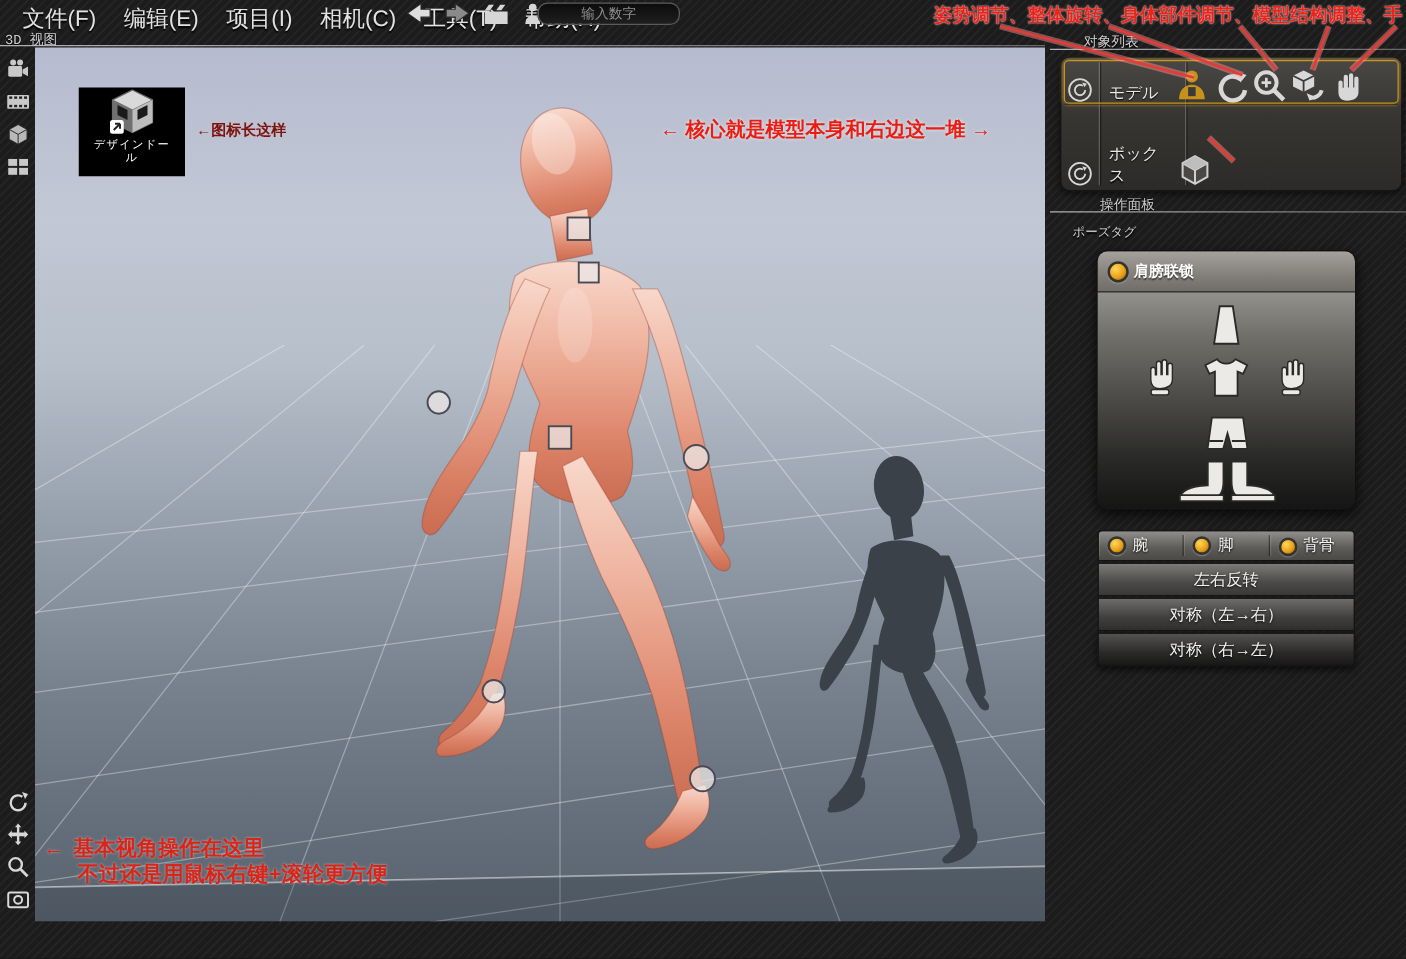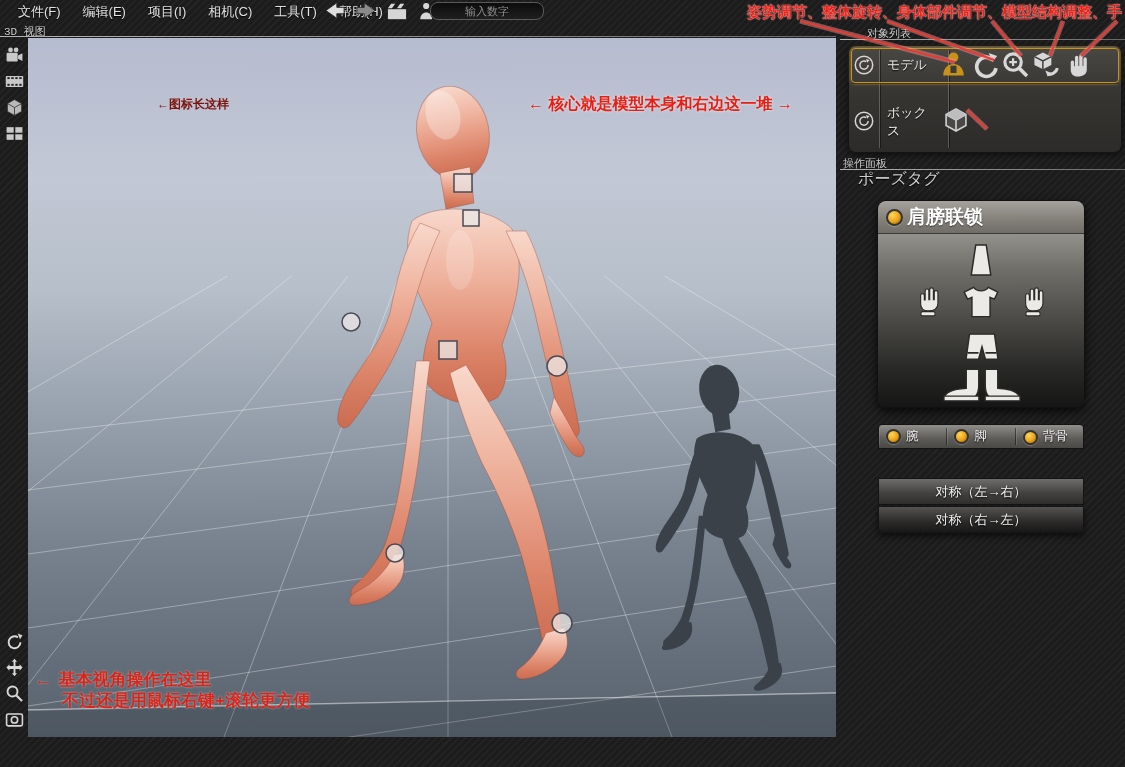--- a/index.html
+++ b/index.html
@@ -11,7 +11,7 @@
   
   #menubar{position:absolute;left:0;top:0;width:1125px;height:22px;}
   #menubar .menus{position:absolute;left:18px;top:3px;display:flex;gap:22px;}
-  .menu-item{color:#e2e2e2;font-size:13px;cursor:default;text-shadow:0 1px 1px #000;}
+  .menu-item{color:#e2e2e2;font-size:18px;cursor:default;text-shadow:0 1px 1px #000;}
   .tb-icons{position:absolute;left:324px;top:1px;display:flex;gap:9px;align-items:center;}
   .tb-ic{width:22px;height:20px;display:block;}
   #num-input{position:absolute;left:430px;top:2px;width:108px;height:14px;

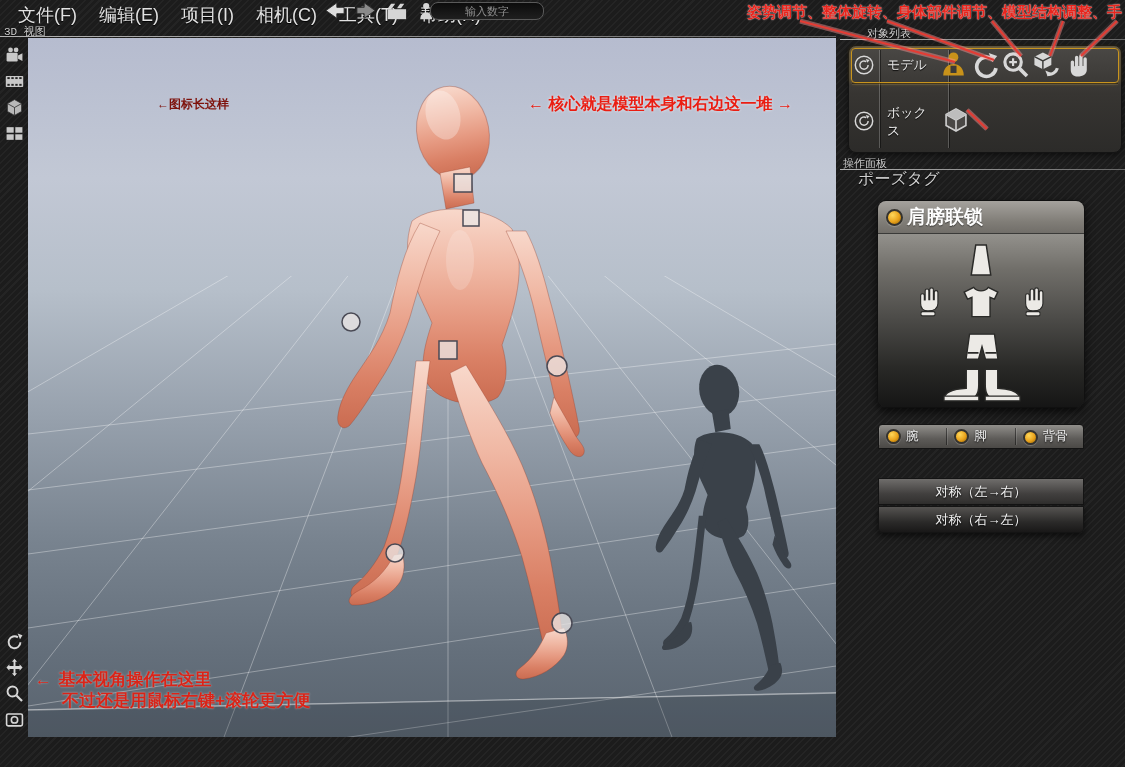--- a/index.html
+++ b/index.html
@@ -49,7 +49,7 @@
   #objlist{position:absolute;left:848px;top:45px;width:272px;height:106px;border-radius:8px;
     border:1px solid #141414;
     background:linear-gradient(180deg,#4a4845,#373532 45%,#2c2b29);box-shadow:0 2px 6px rgba(0,0,0,.55);}
-  .obj-row{position:absolute;left:0;width:100%;display:flex;align-items:center;}
+  .obj-row{position:absolute;left:0;width:100%;display:flex;align-items:flex-end;}
   .obj-vline{position:absolute;top:4px;bottom:4px;width:1px;background:rgba(255,255,255,.22);box-shadow:1px 0 0 rgba(0,0,0,.45);}
   .obj-hline{position:absolute;left:3px;right:3px;height:1px;background:rgba(0,0,0,.55);box-shadow:0 1px 0 rgba(255,255,255,.08);}
   .obj-label{color:#e8e8e8;font-size:13px;text-shadow:0 1px 1px #000;}

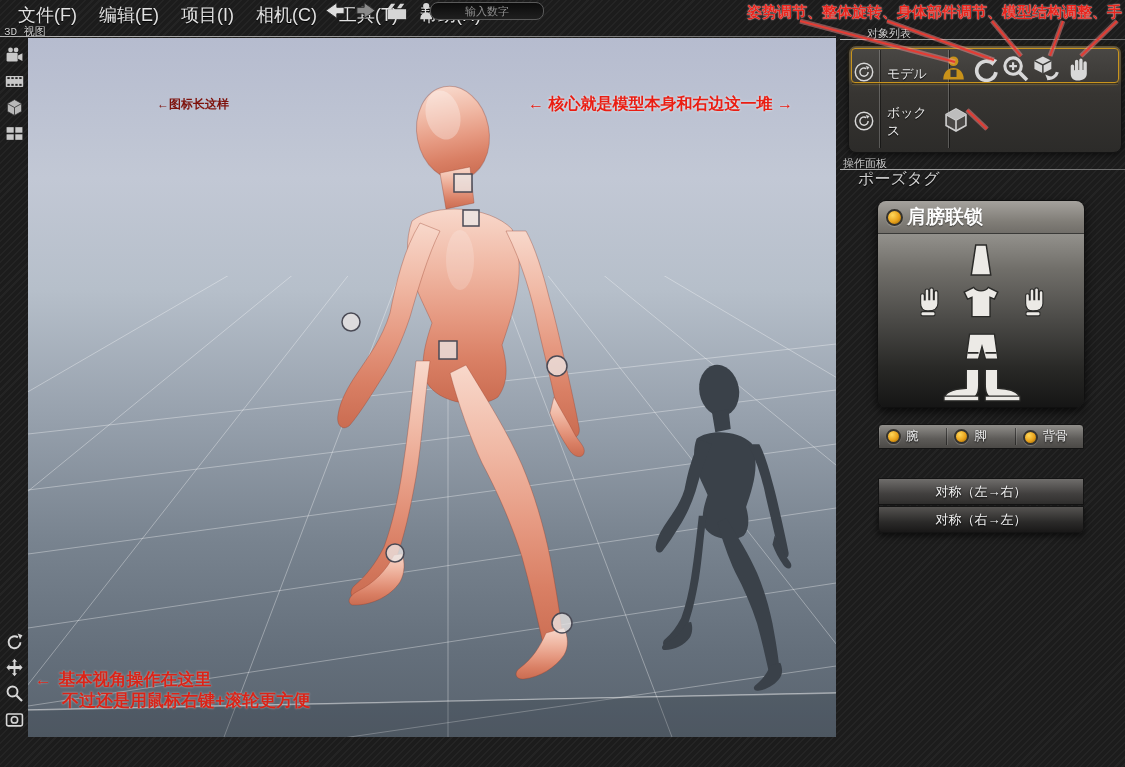--- a/index.html
+++ b/index.html
@@ -247,6 +247,21 @@
     </svg>
   </div>
 
+  <div id="desk-icon">
+    <svg width="44" height="40" viewBox="0 0 44 40">
+      <path d="M22 2l16 8v18l-16 8-16-8V10z" fill="#d9d9d9" stroke="#666" stroke-width="1"></path>
+      <path d="M6 10l16 8 16-8" fill="none" stroke="#777" stroke-width="1"></path>
+      <path d="M22 18v18" stroke="#777" stroke-width="1"></path>
+      <path d="M6 10l16 8v18l-16-8z" fill="#707070"></path>
+      <path d="M38 10l-16 8v18l16-8z" fill="#bdbdbd"></path>
+      <path d="M10 14l8 4v8l-8-4z" fill="#1a1a1a"></path>
+        <path d="M34 14l-8 4v8l8-4z" fill="#1a1a1a"></path>
+      <rect x="4" y="26" width="11" height="11" rx="2" fill="#fff"></rect>
+      <path d="M7 34l5-5M12 29h-4M12 29v4" stroke="#222" stroke-width="1.6" fill="none"></path>
+    </svg>
+    <span class="dtxt">デザインドー</span>
+    <span class="dtxt">ル</span>
+  </div>
 
   <div class="anno" id="anno-top">姿势调节、整体旋转、身体部件调节、模型结构调整、手</div>
   <div class="anno" id="anno-core">← 核心就是模型本身和右边这一堆 →</div>

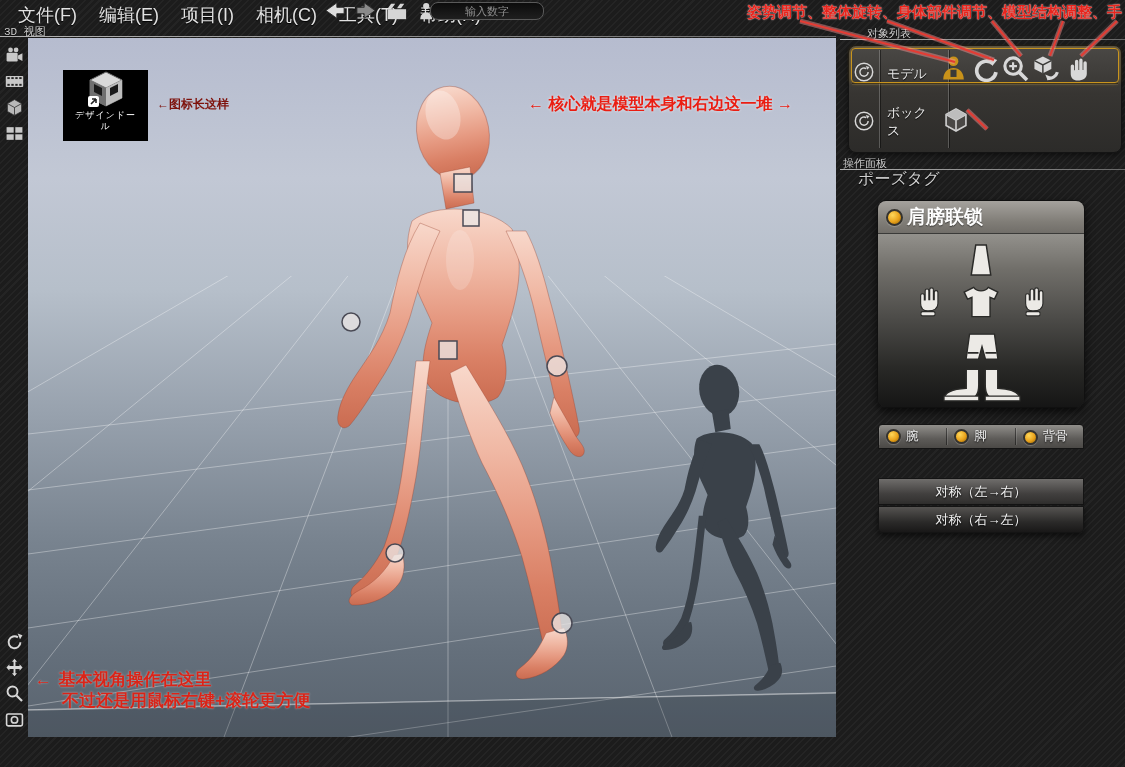--- a/index.html
+++ b/index.html
@@ -331,7 +331,7 @@
       <div id="row-model-sel"></div>
     </div>
 
-    <div class="obj-row" style="top:38px;height:66px;align-items:center;">
+    <div class="obj-row" style="top:38px;height:66px;align-items:flex-end;">
       <svg width="22" height="22" viewBox="0 0 24 24" style="margin-left:4px;margin-top:7px;">
         <circle cx="12" cy="12" r="9.5" class="ic-stroke" stroke-width="1.6"></circle>
         <path d="M16.5 12a4.5 4.5 0 1 1-2-3.7" class="ic-stroke" stroke-width="1.6"></path>

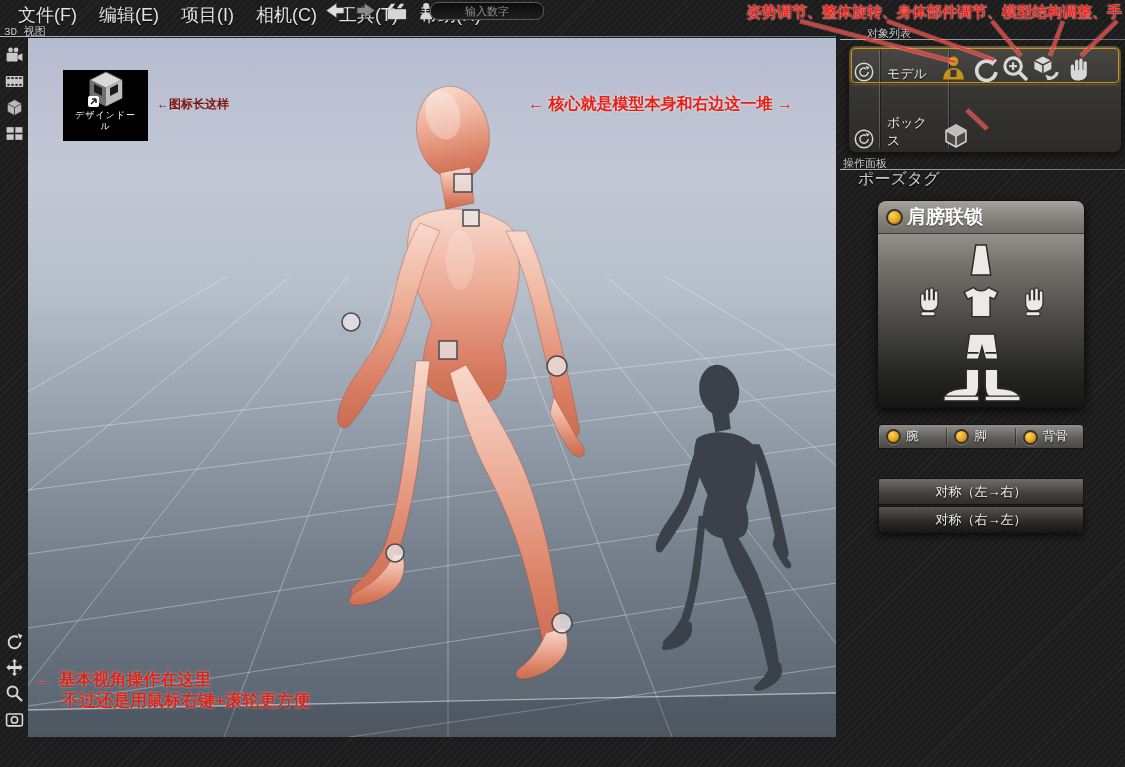--- a/index.html
+++ b/index.html
@@ -128,7 +128,7 @@
   <div class="sec-rule" style="left:0;top:36px;width:836px;"></div>
   <span class="sec-label" style="left:845px;top:26px;margin-left:22px;">对象列表</span>
   <div class="sec-rule" style="left:840px;top:39px;width:285px;"></div>
-  <span class="sec-label" style="left:843px;top:156px;">操作面板</span>
+  <span class="sec-label" style="left:880px;top:156px;">操作面板</span>
   <div class="sec-rule" style="left:840px;top:169px;width:285px;"></div>
   <span class="sec-label" style="left:858px;top:169px;font-size:16px;">ポーズタグ</span>
 

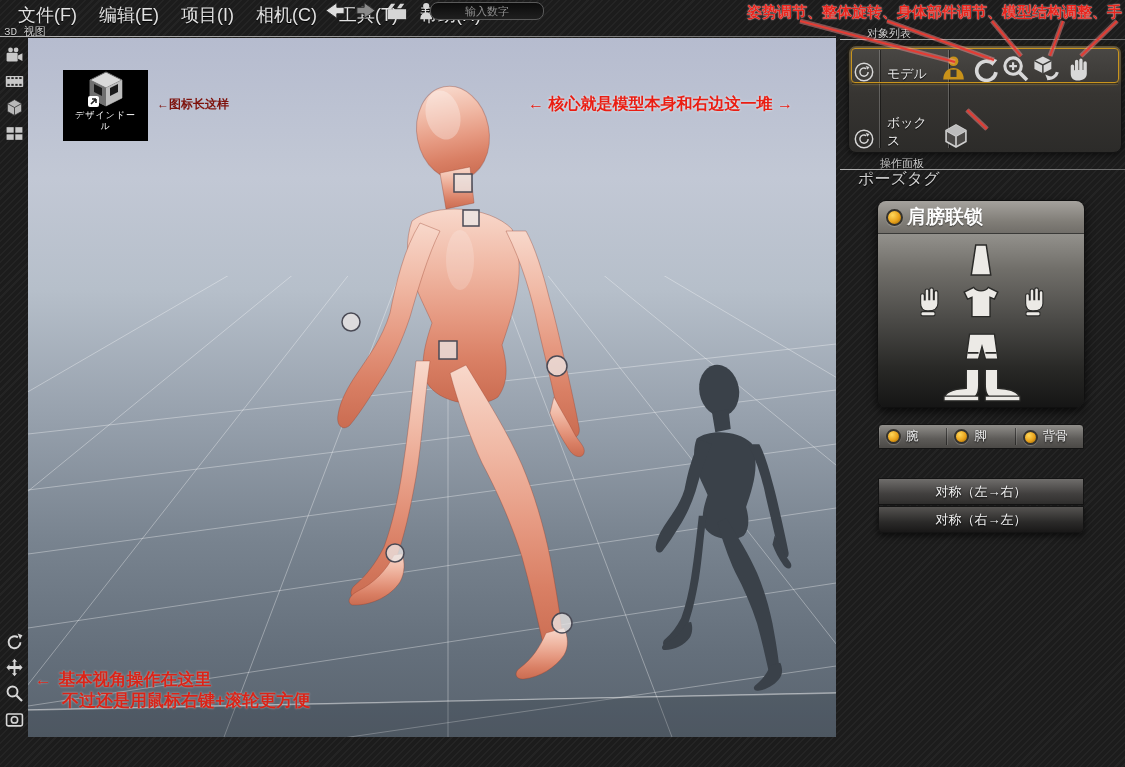--- a/index.html
+++ b/index.html
@@ -130,7 +130,7 @@
   <div class="sec-rule" style="left:840px;top:39px;width:285px;"></div>
   <span class="sec-label" style="left:880px;top:156px;">操作面板</span>
   <div class="sec-rule" style="left:840px;top:169px;width:285px;"></div>
-  <span class="sec-label" style="left:858px;top:169px;font-size:16px;">ポーズタグ</span>
+  <span class="sec-label" style="left:858px;top:179px;font-size:10px;">ポーズタグ</span>
 
   <div class="ltb" style="top:46px;">
     <svg class="ltb-ic" viewBox="0 0 24 24">

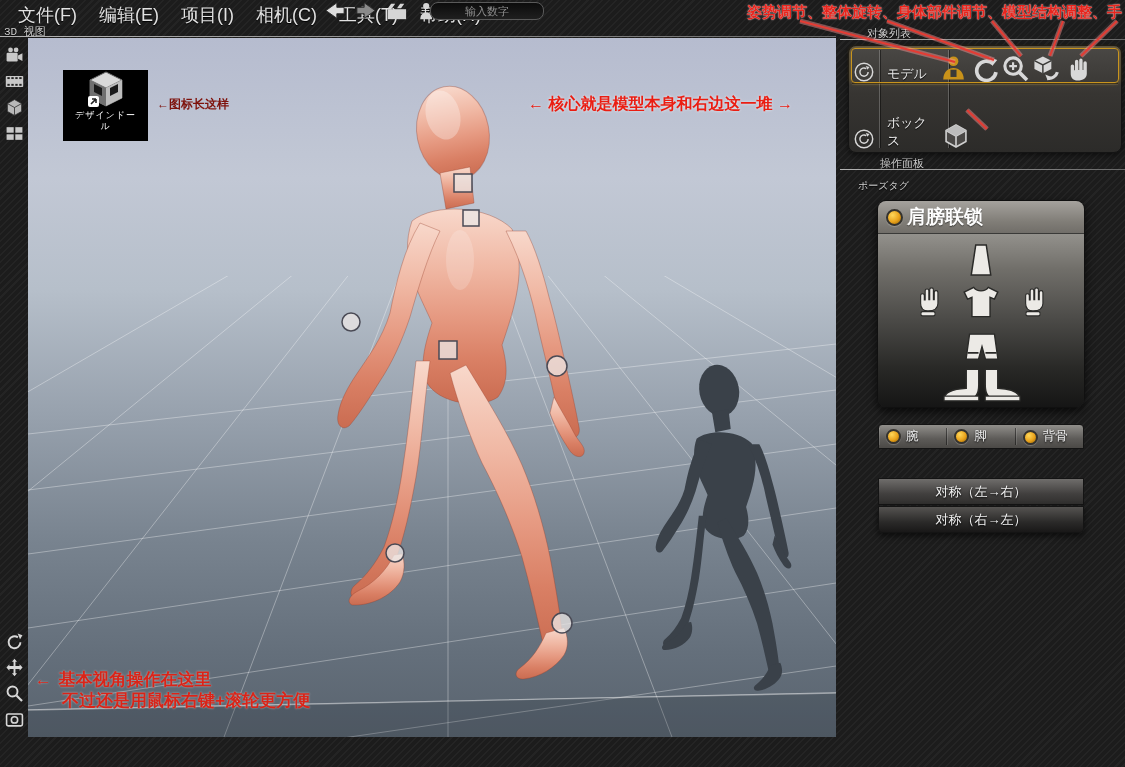--- a/index.html
+++ b/index.html
@@ -61,7 +61,7 @@
     border:1px solid #101010;overflow:hidden;box-shadow:0 4px 10px rgba(0,0,0,.7);}
   #posepanel .hdr{height:32px;background:linear-gradient(180deg,#a5a29d,#807d77 65%,#716e69);
     display:flex;align-items:center;border-bottom:1px solid #3a3a38;}
-  #posepanel .hdr-label{color:#fdfdfd;font-size:19px;font-weight:bold;text-shadow:0 1px 1px rgba(0,0,0,.5);margin-left:4px;}
+  #posepanel .hdr-label{color:#fdfdfd;font-size:12px;font-weight:bold;text-shadow:0 1px 1px rgba(0,0,0,.5);margin-left:4px;}
   #posepanel .bdy{position:relative;height:173px;
     background:linear-gradient(180deg,#93918c 0%,#716f6a 20%,#4d4c49 48%,#28
     2826 78%,#151515 100%);

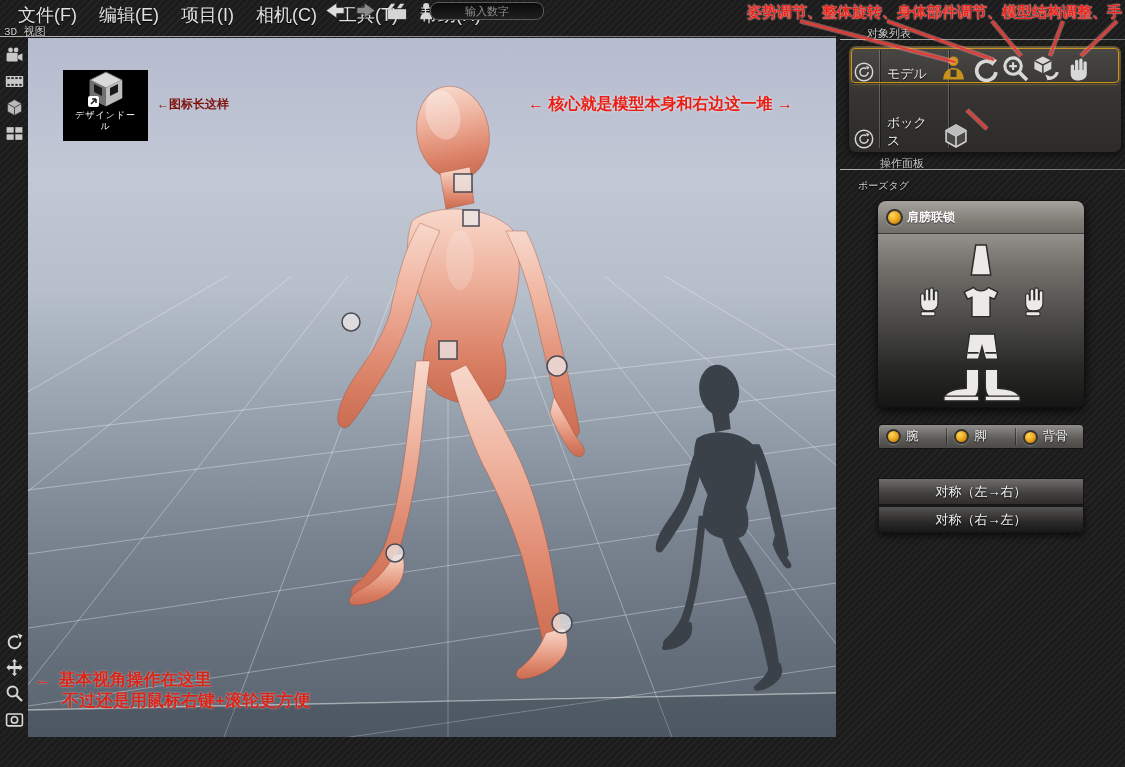--- a/index.html
+++ b/index.html
@@ -393,6 +393,7 @@
       <span>背骨</span>
     </div>
   </div>
+  <div class="ctl" id="btn-flip">左右反转</div>
   <div class="ctl" id="btn-sym-lr">对称（左→右）</div>
   <div class="ctl" id="btn-sym-rl">对称（右→左）</div>
 

